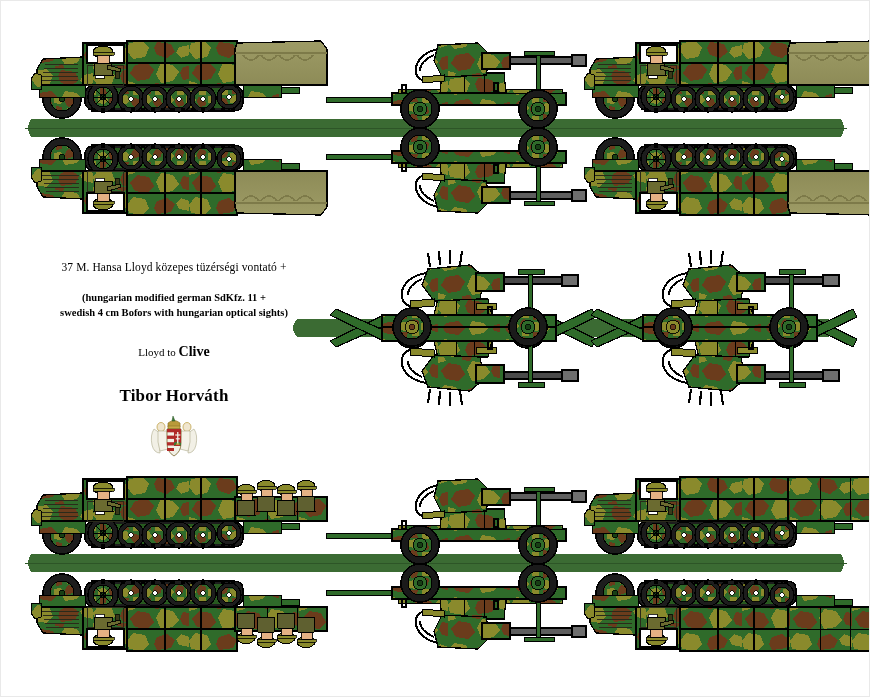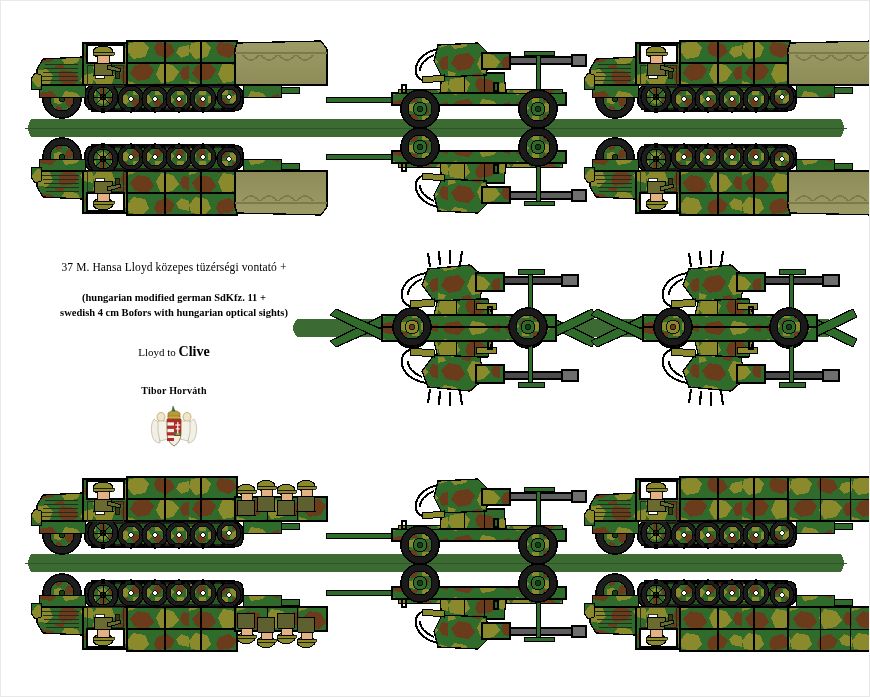--- a/index.html
+++ b/index.html
@@ -34,7 +34,7 @@
   .cap-sub{font-size:10.5px;margin-top:14px;font-weight:bold;}
   .cap-thanks{font-size:11px;margin-top:22px;}
   .cap-thanks b{font-size:14px;font-weight:bold;}
-  .cap-author{font-size:10px;font-weight:bold;margin-top:22px;letter-spacing:0.2px;}
+  .cap-author{font-size:17px;font-weight:bold;margin-top:22px;letter-spacing:0.2px;}
   #crest-wrap{margin-top:6px;display:flex;justify-content:center;}
 </style>
 </head>

